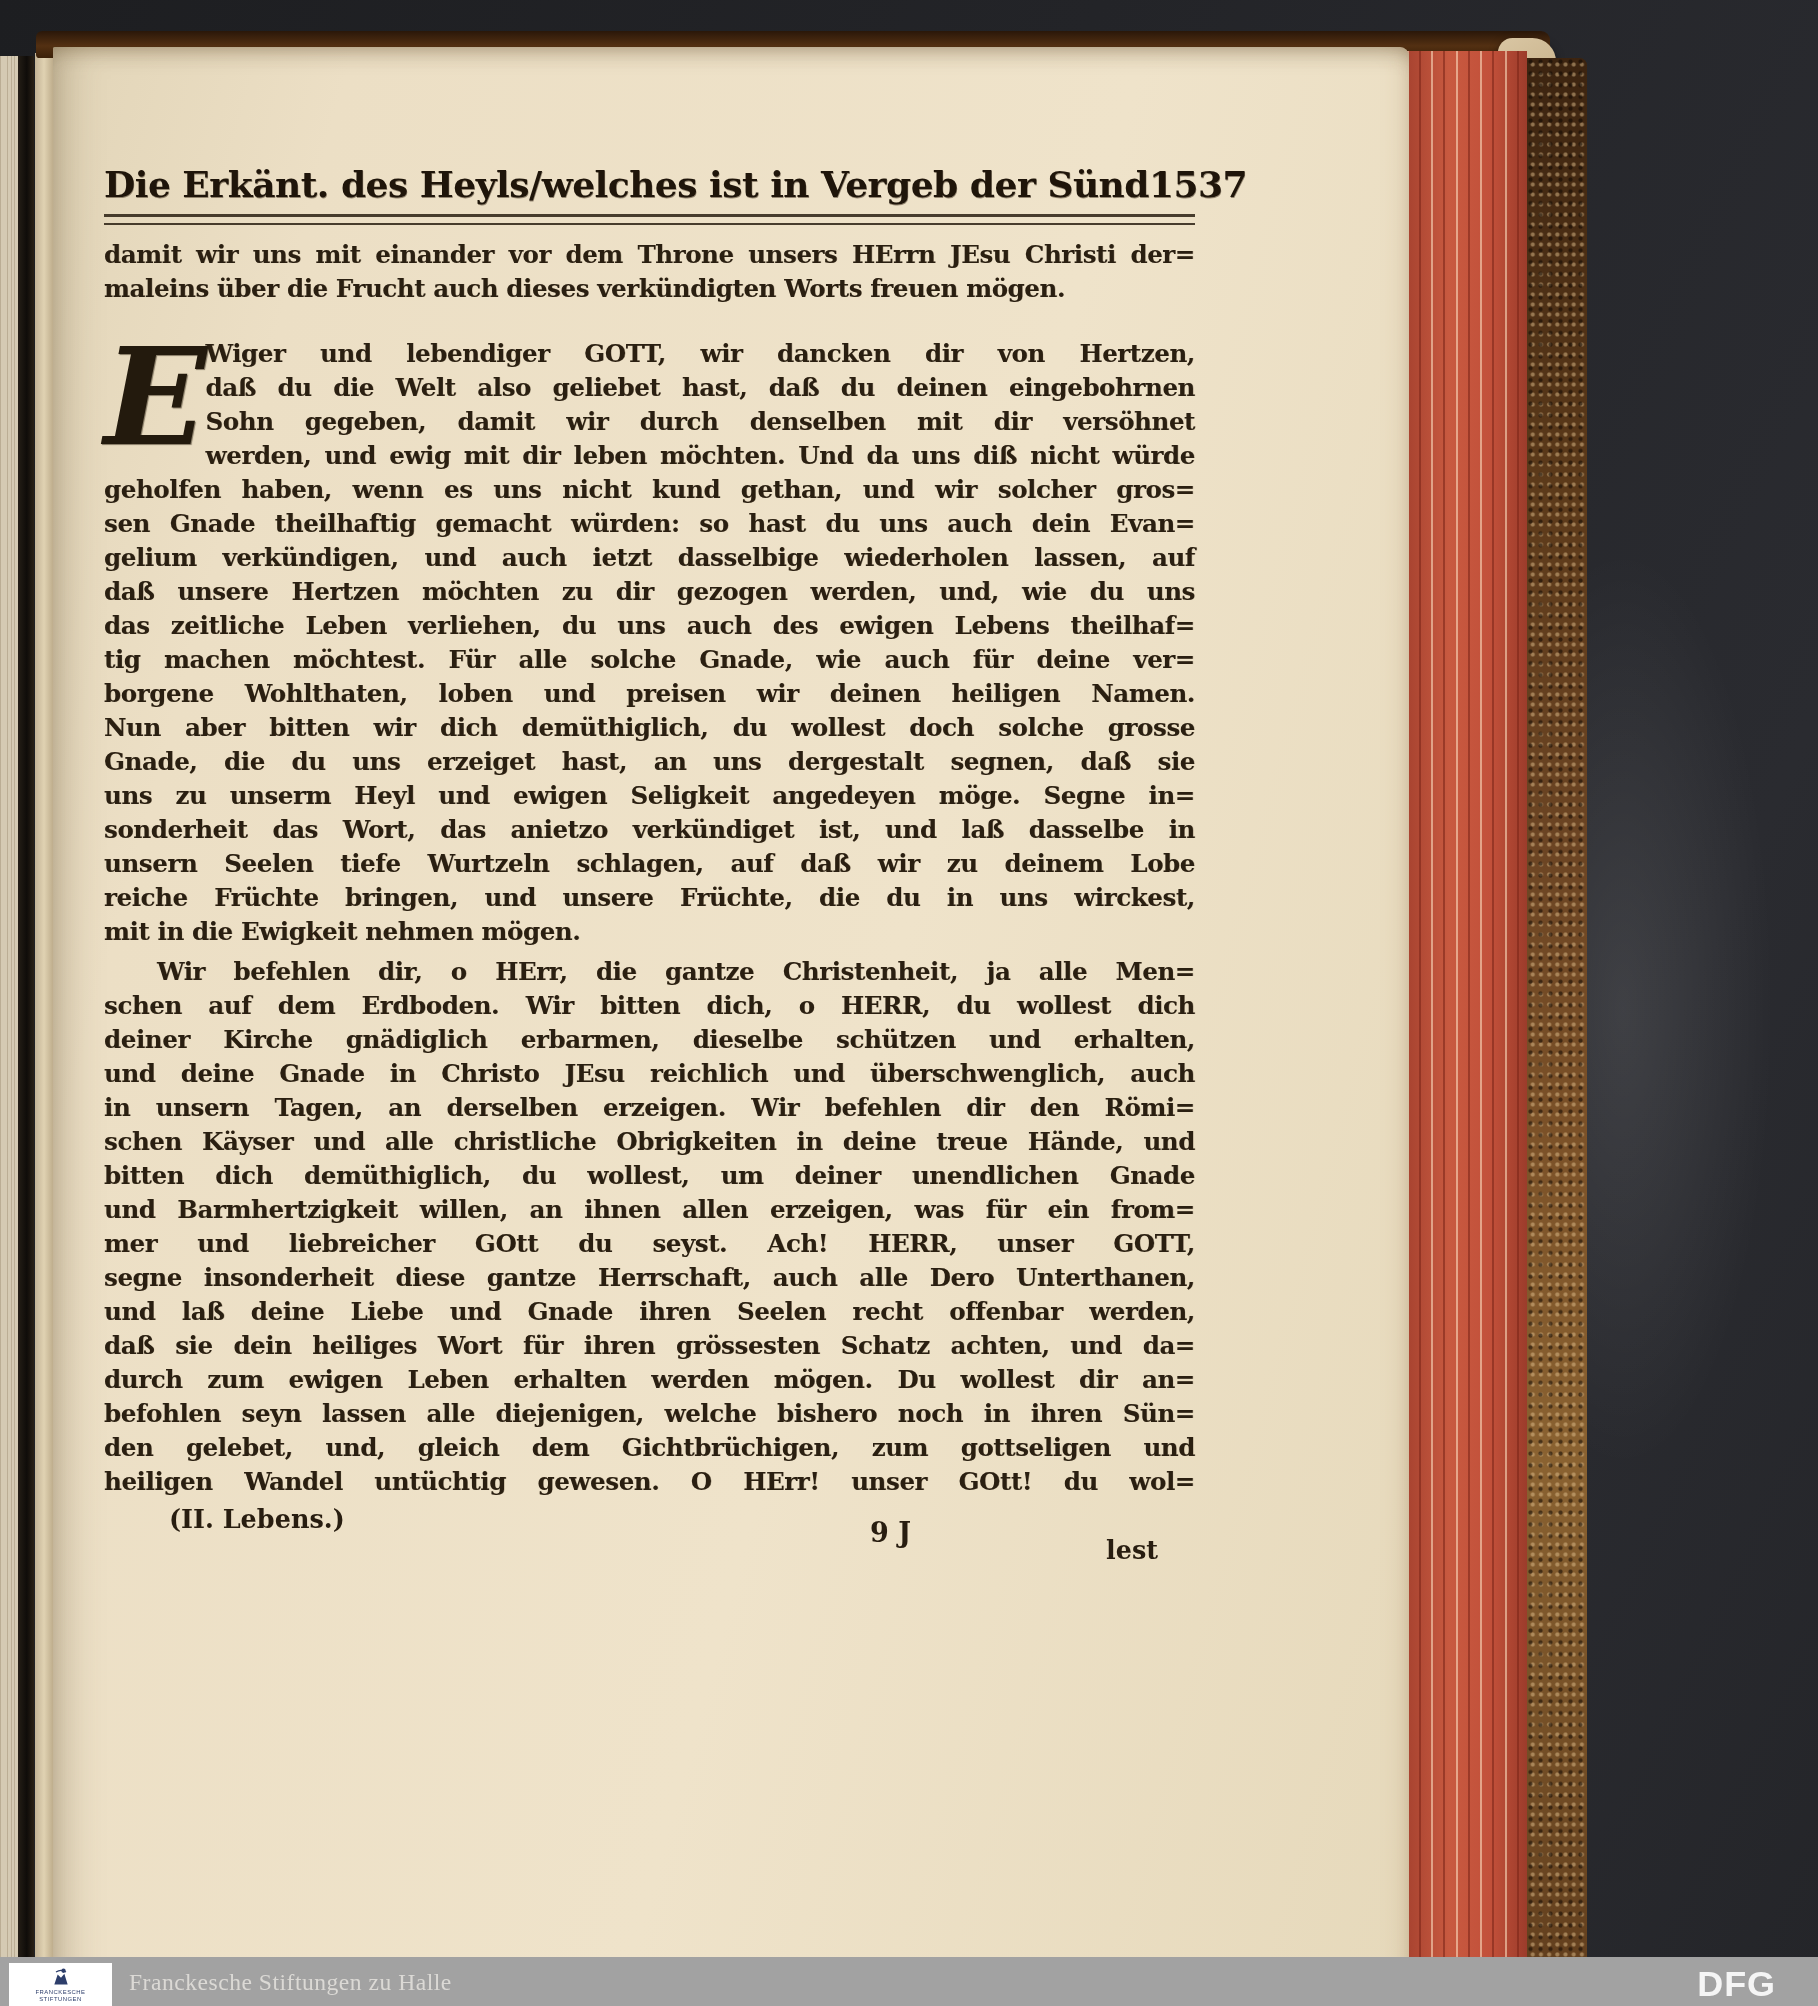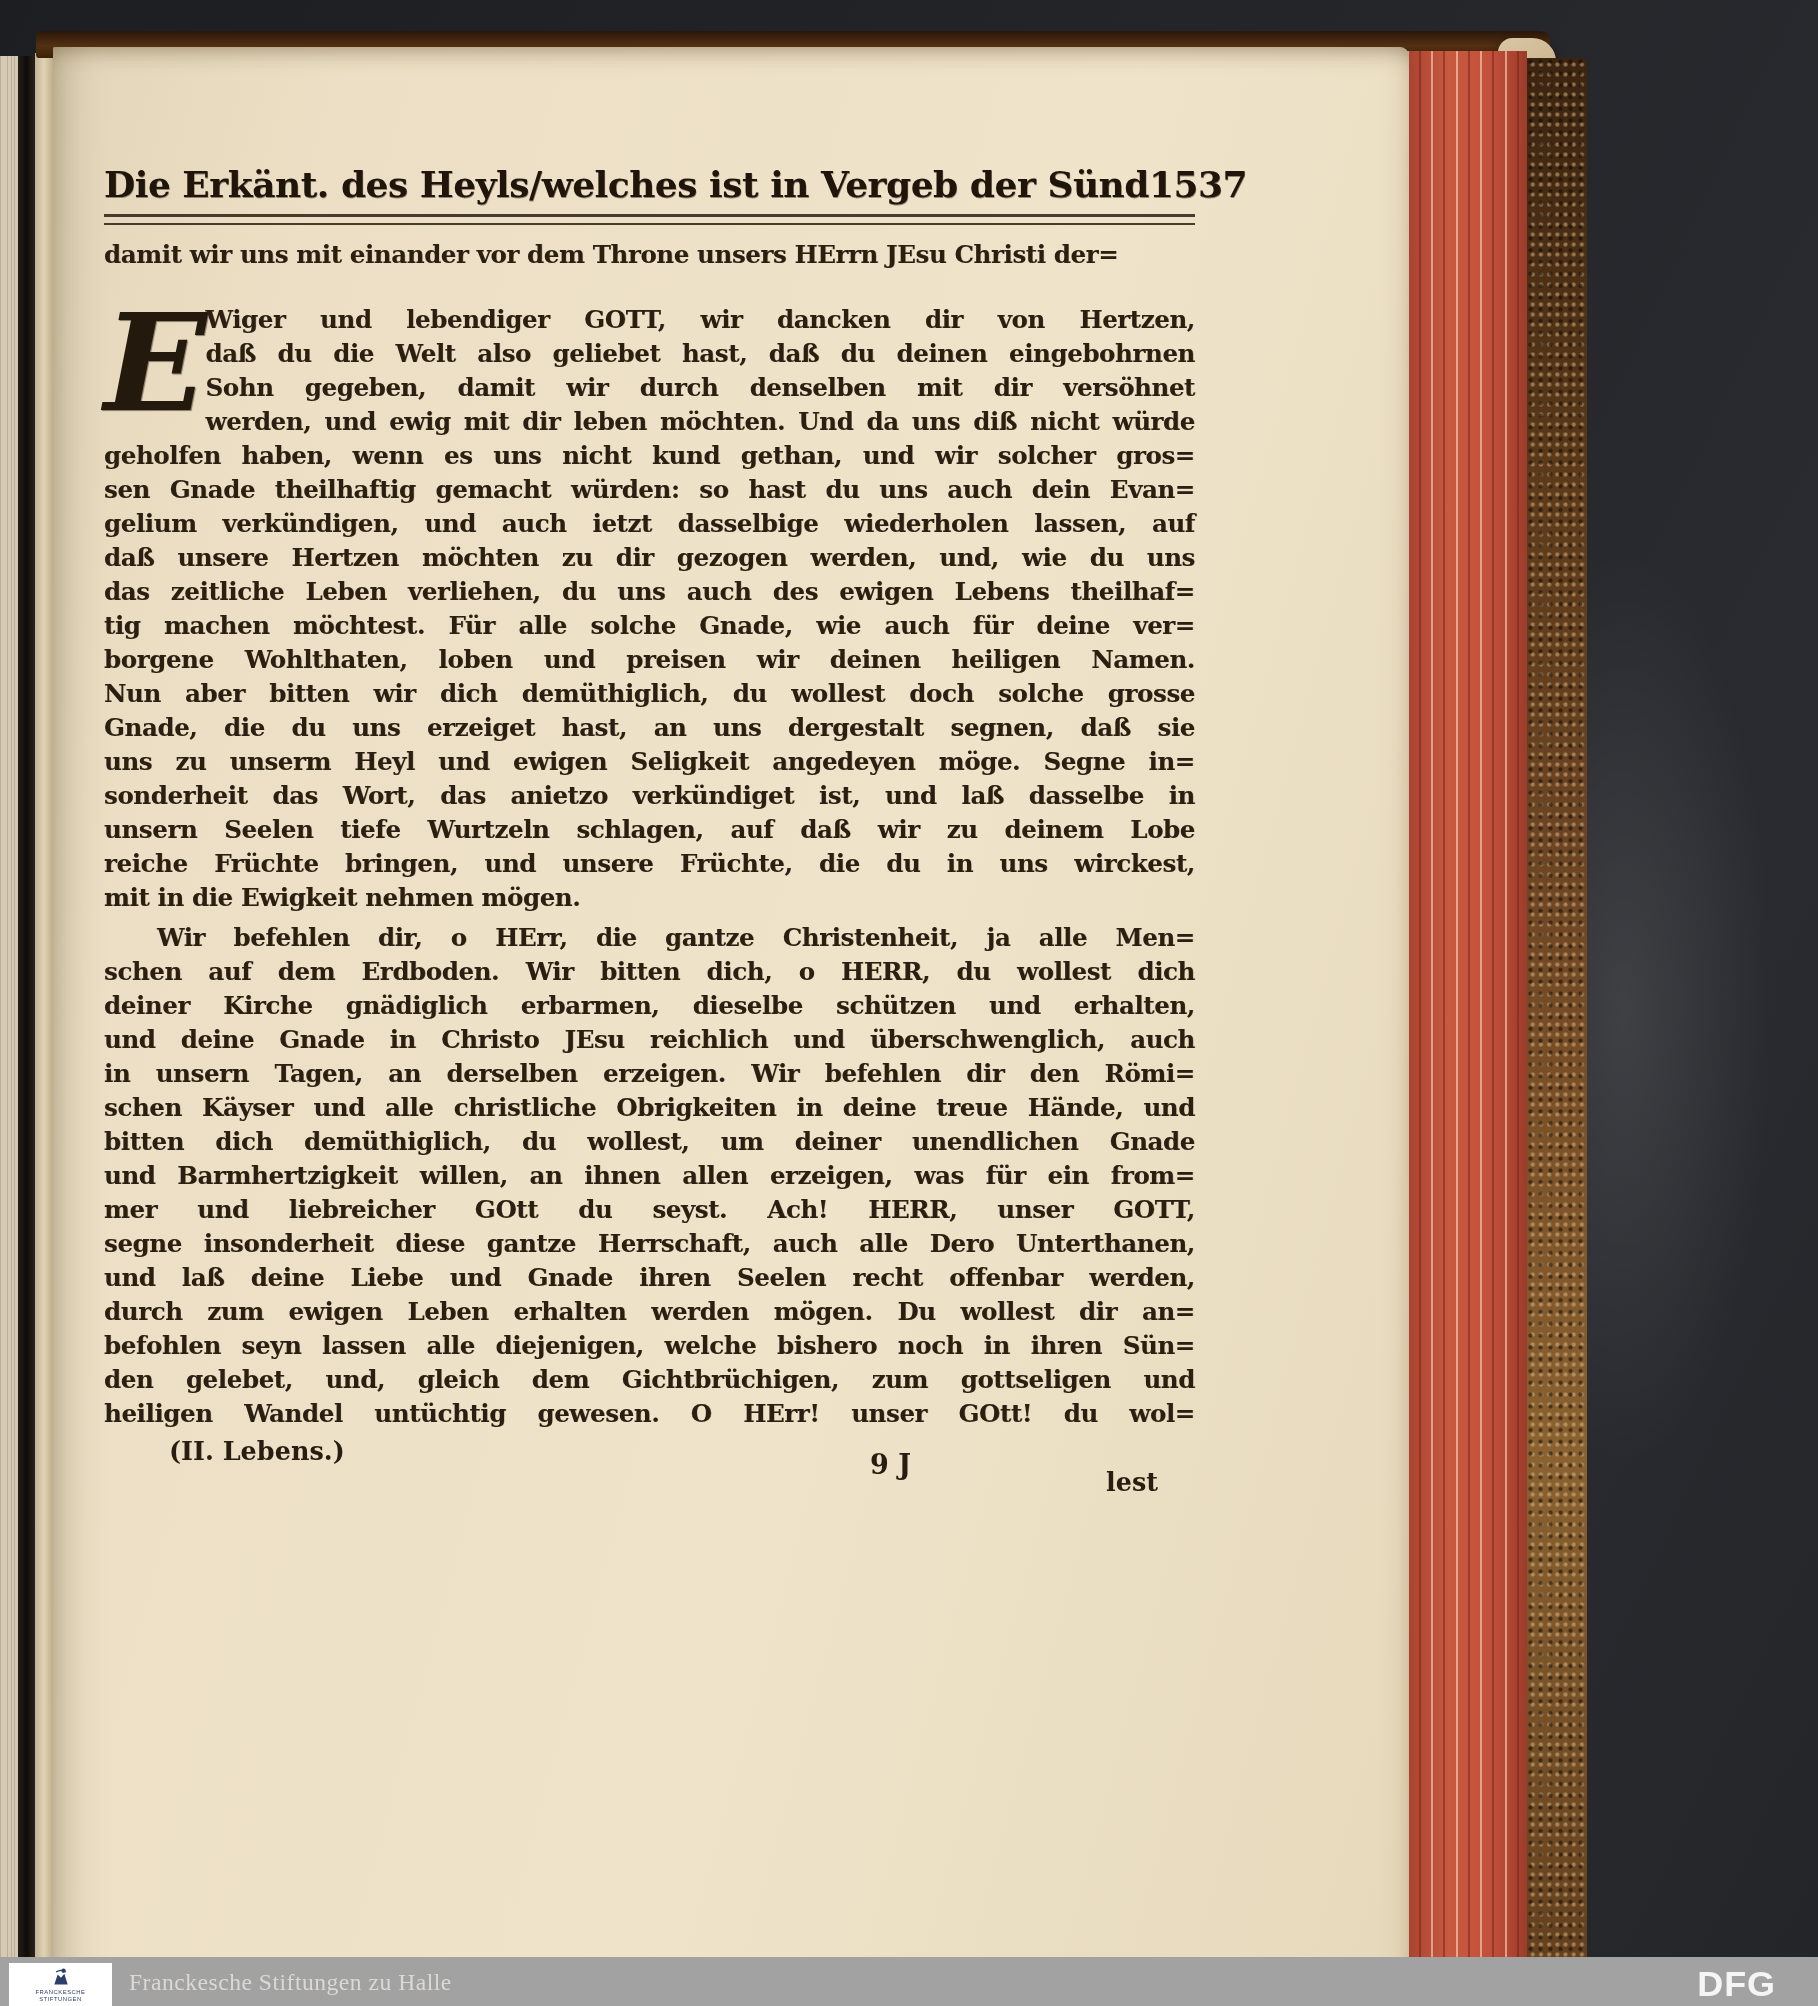--- a/index.html
+++ b/index.html
@@ -95,6 +95,7 @@
 
     <div class="para no-just-last">
         <div class="line">damit wir uns mit einander vor dem Throne unsers HErrn JEsu Christi der=</div>
+        <div class="line">maleins über die Frucht auch dieses verkündigten Worts freuen mögen.</div>
       </div>
 
     <div class="spacer"></div>

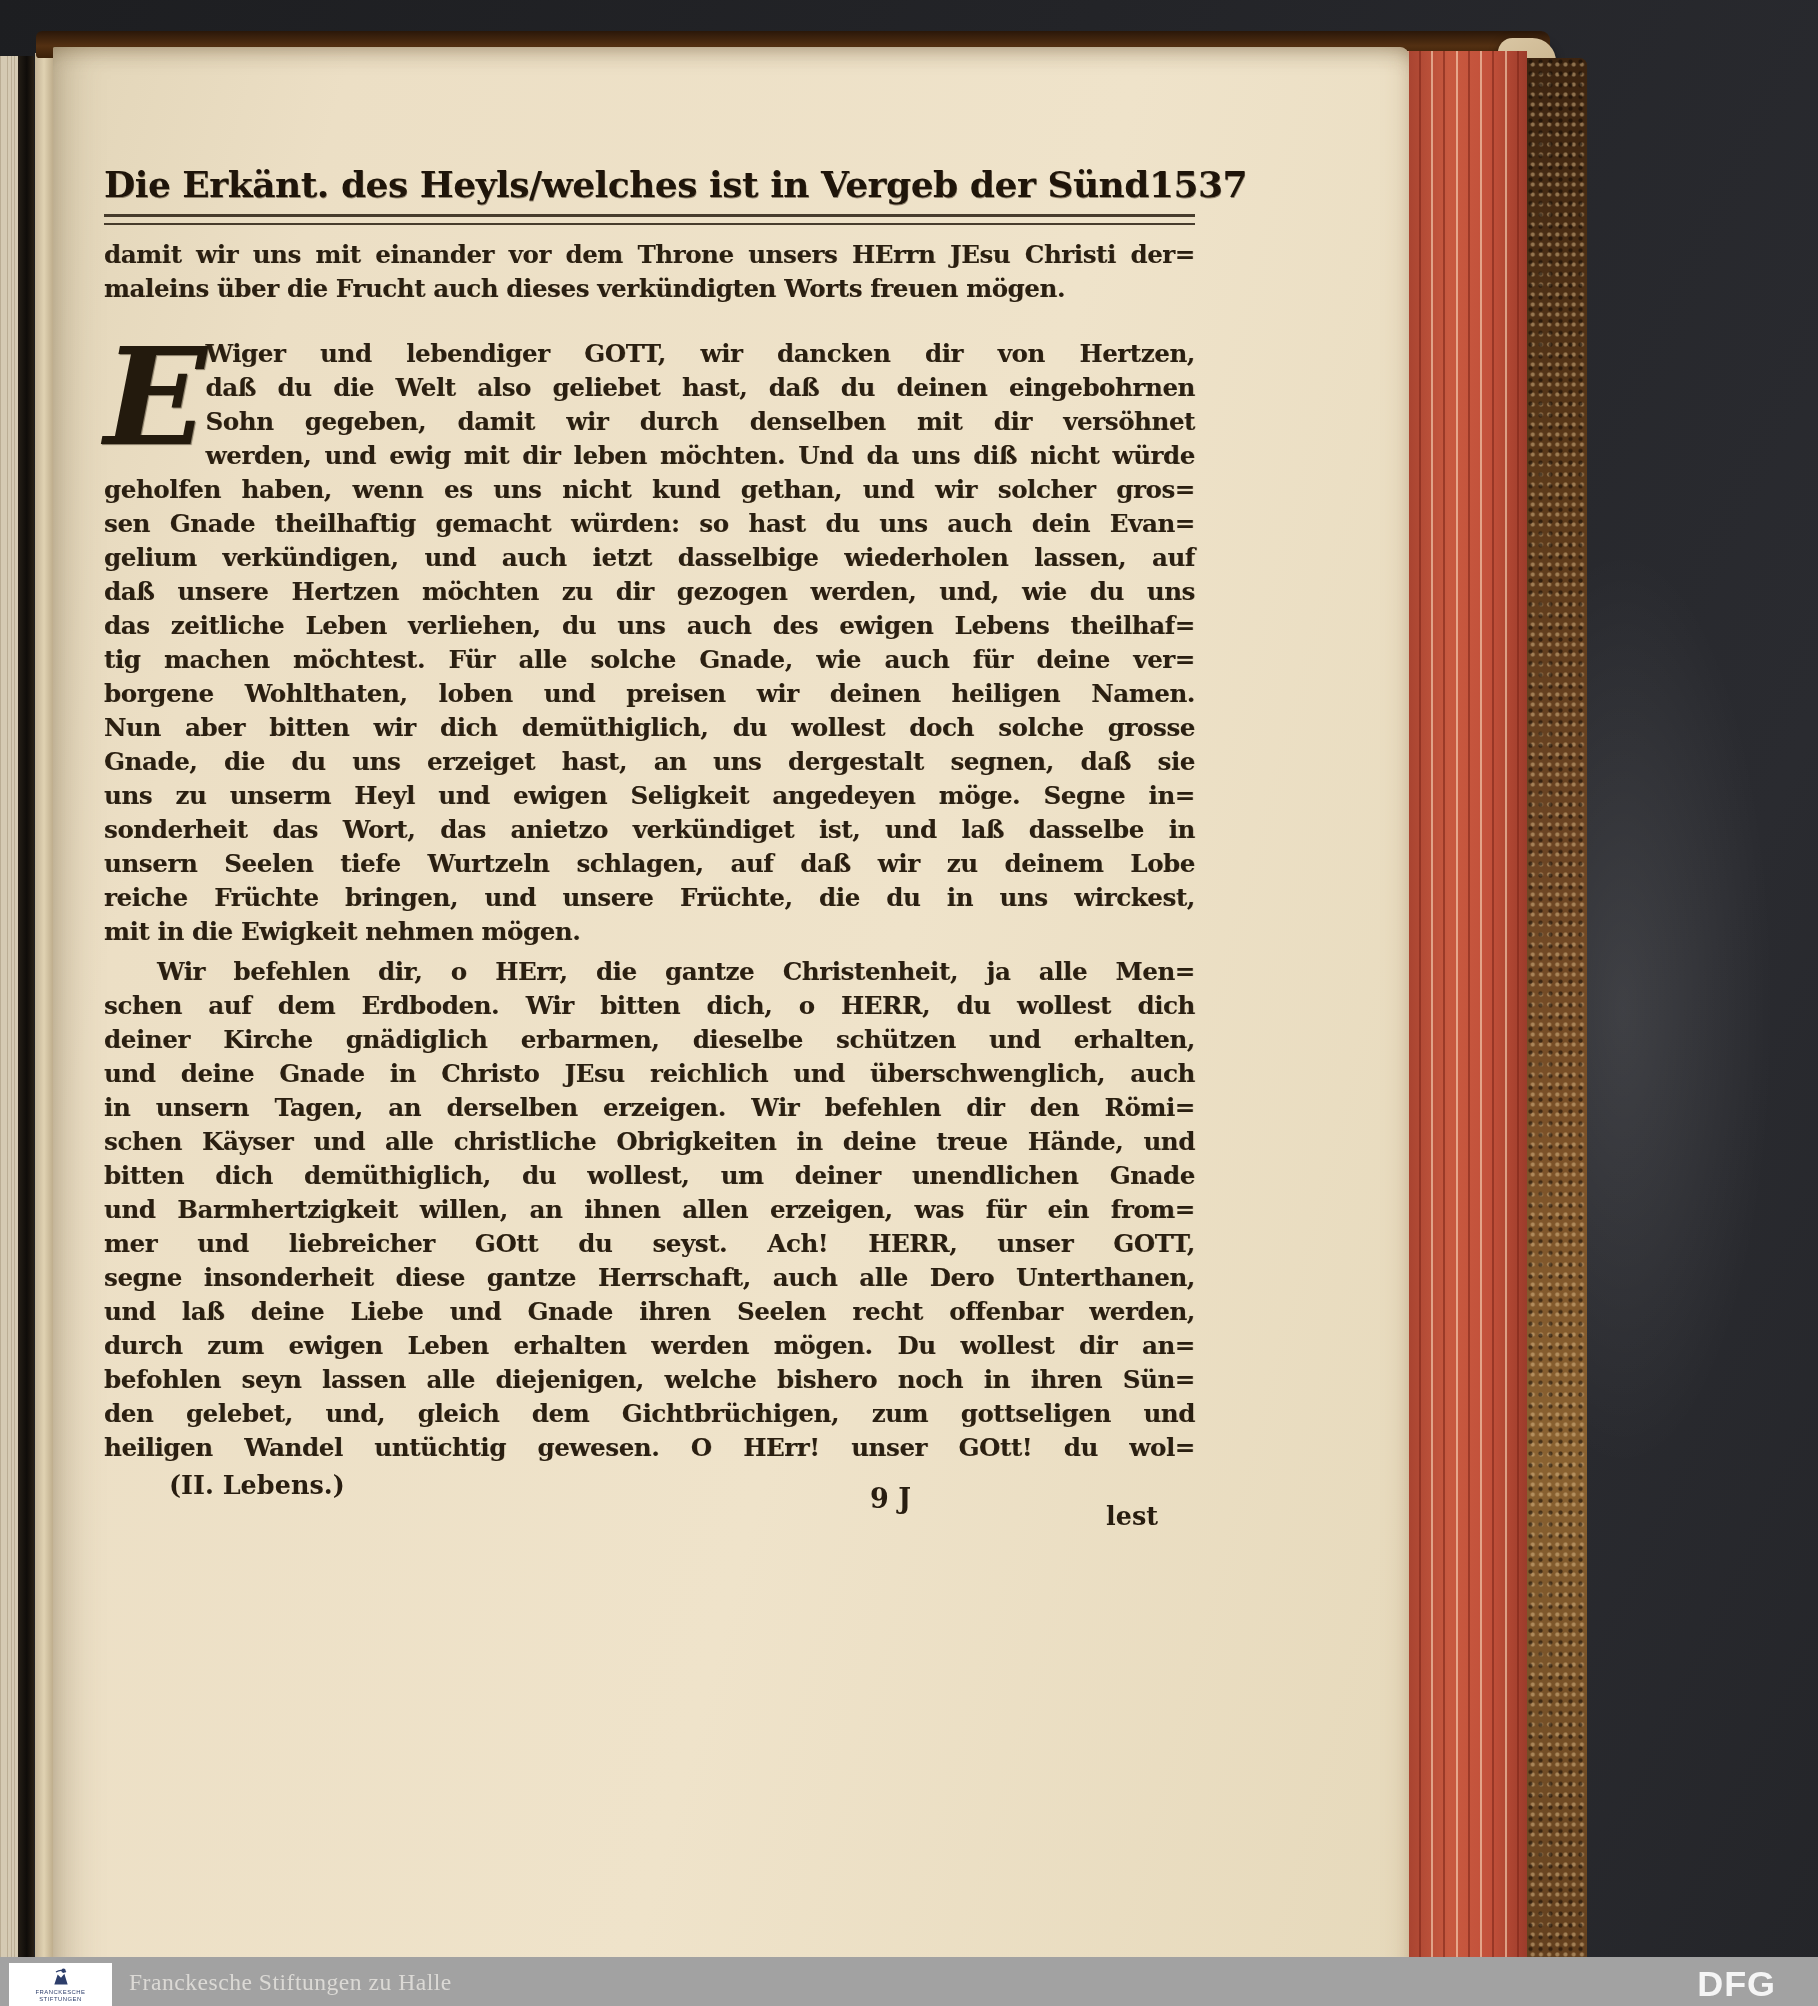--- a/index.html
+++ b/index.html
@@ -117,6 +117,7 @@
         <div class="line">mer und liebreicher GOtt du seyst.  Ach! HERR, unser GOTT,</div>
         <div class="line">segne insonderheit diese gantze Herrschaft, auch alle Dero Unterthanen,</div>
         <div class="line">und laß deine Liebe und Gnade ihren Seelen recht offenbar werden,</div>
+        <div class="line">daß sie dein heiliges Wort für ihren grössesten Schatz achten, und da=</div>
         <div class="line">durch zum ewigen Leben erhalten werden mögen.  Du wollest dir an=</div>
         <div class="line">befohlen seyn lassen alle diejenigen, welche bishero noch in ihren Sün=</div>
         <div class="line">den gelebet, und, gleich dem Gichtbrüchigen, zum gottseligen und</div>

